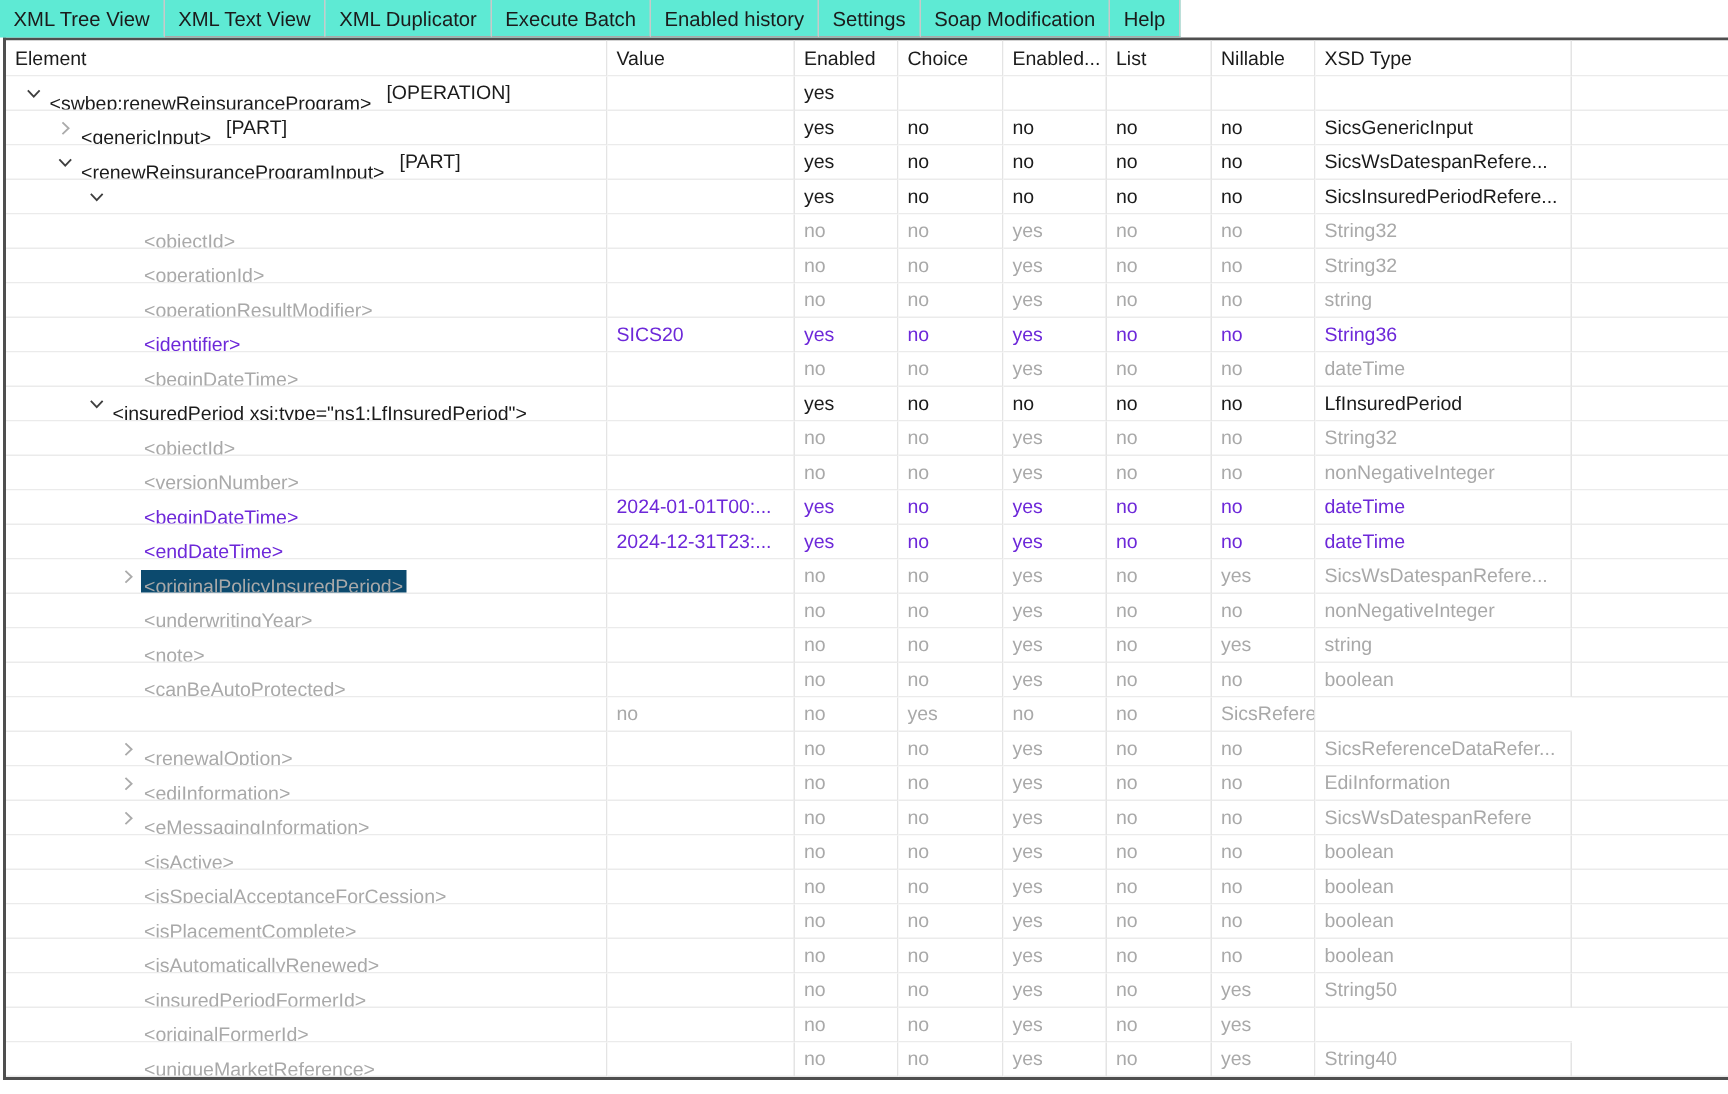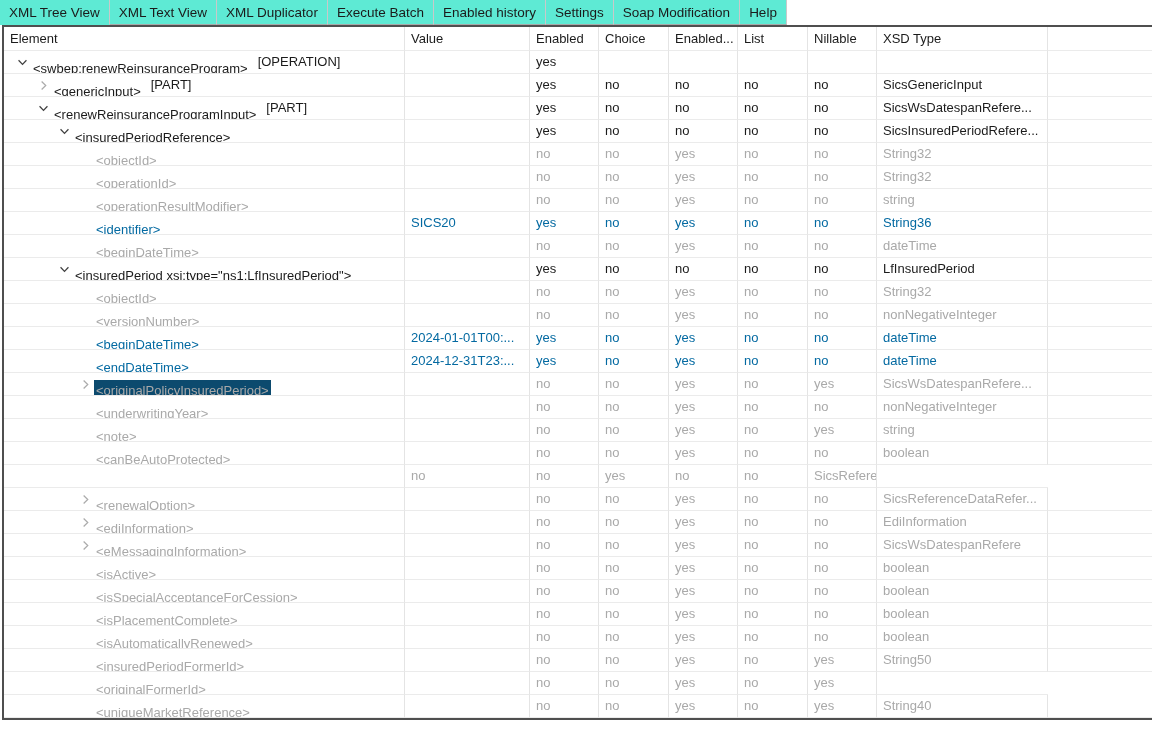--- a/index.html
+++ b/index.html
@@ -167,7 +167,6 @@
               <path d="M3.8 5.6 8 10 12.2 5.6" fill="none" stroke="currentColor" stroke-width="1.3"></path>
             </svg>
           </span>
-      <span class="name">&lt;insuredPeriodReference&gt;</span>
       <span class="tag"></span>
     </div>
     <div class="cell"></div>

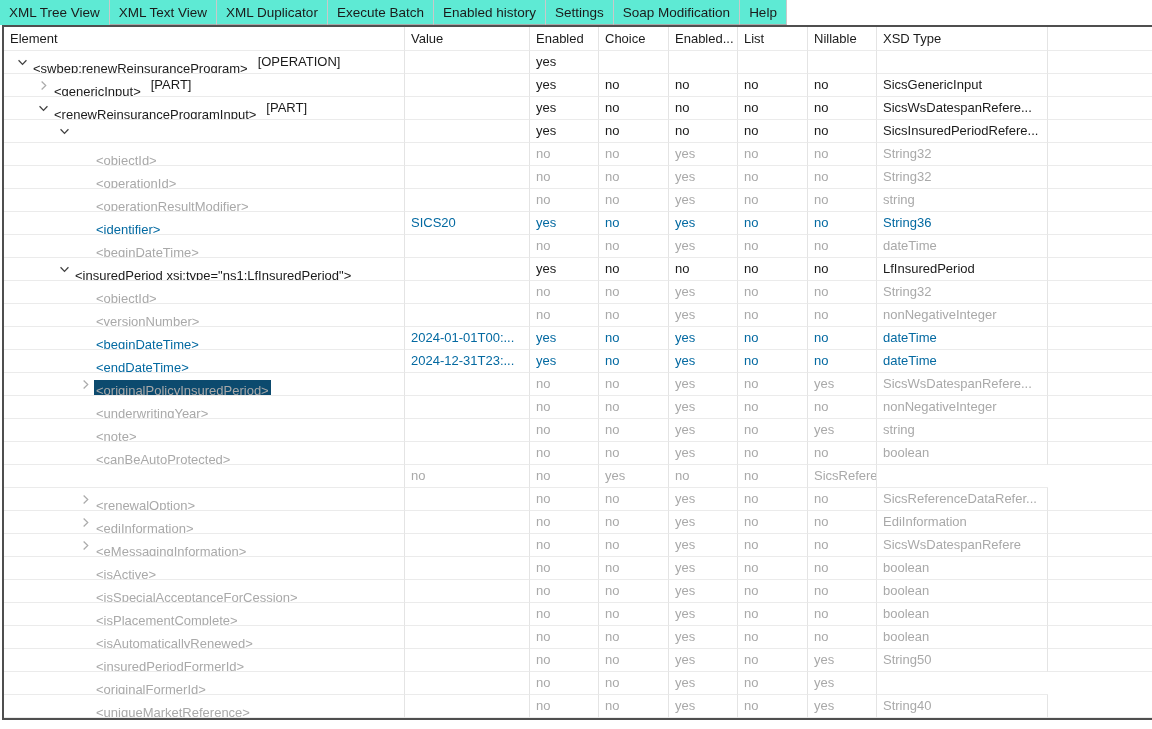--- a/index.html
+++ b/index.html
@@ -53,7 +53,7 @@
   
   .row--normal .cell{color:#1b1b1b;}
   .row--disabled .cell{color:#a9a9a9;}
-  .row--active .cell{color:#0369a1;}
+  .row--active .cell{color:#6d28d9;}
 </style>
 </head>
 <body>

